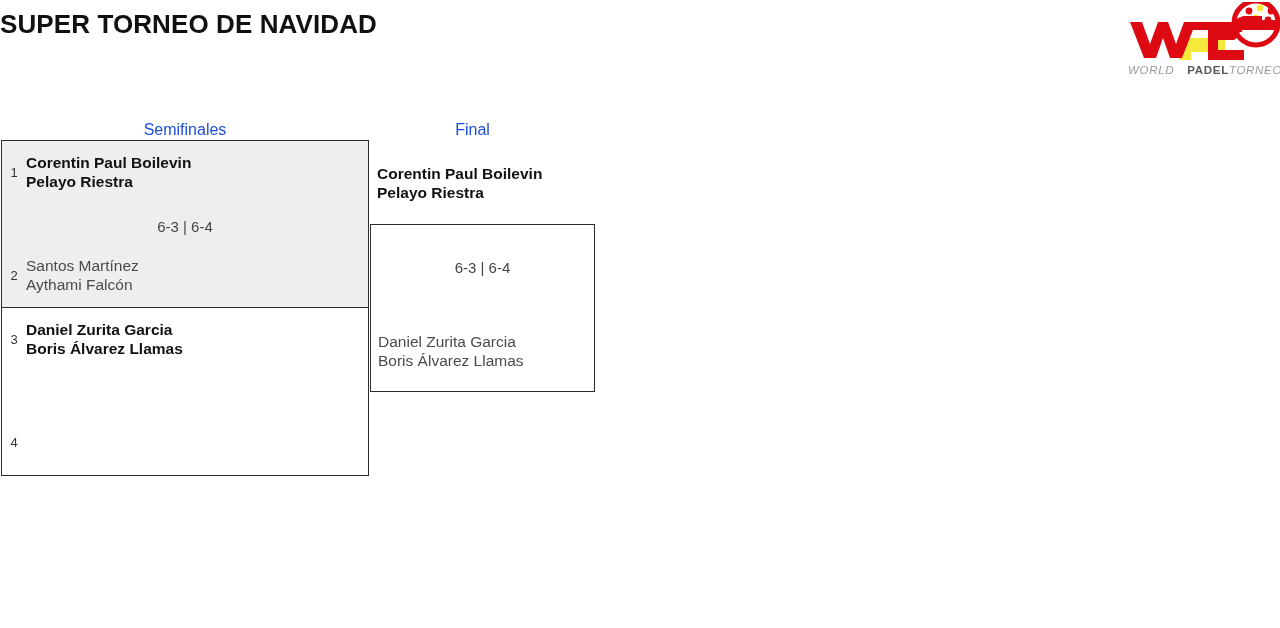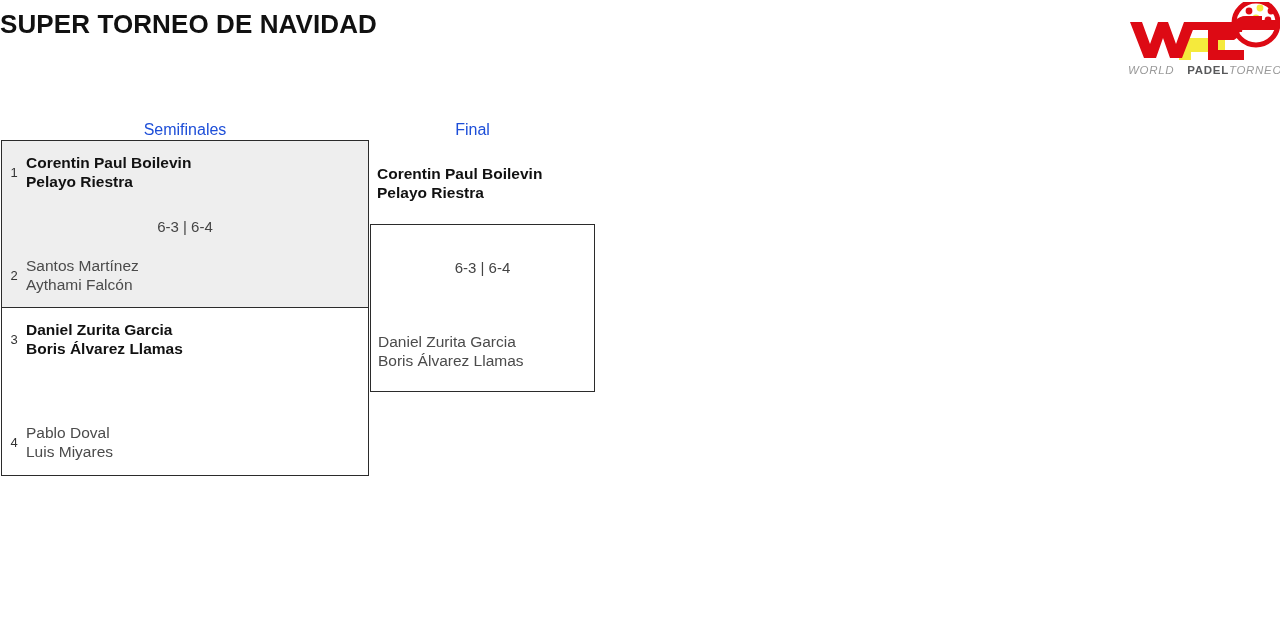--- a/index.html
+++ b/index.html
@@ -285,10 +285,6 @@
       </div>
       <div class="team-row bottom">
         <span class="seed">4</span>
-        <span class="players loser">
-          <span class="pname">Pablo Doval</span>
-          <span class="pname">Luis Miyares</span>
-        </span>
       </div>
     </div>
   </div>

